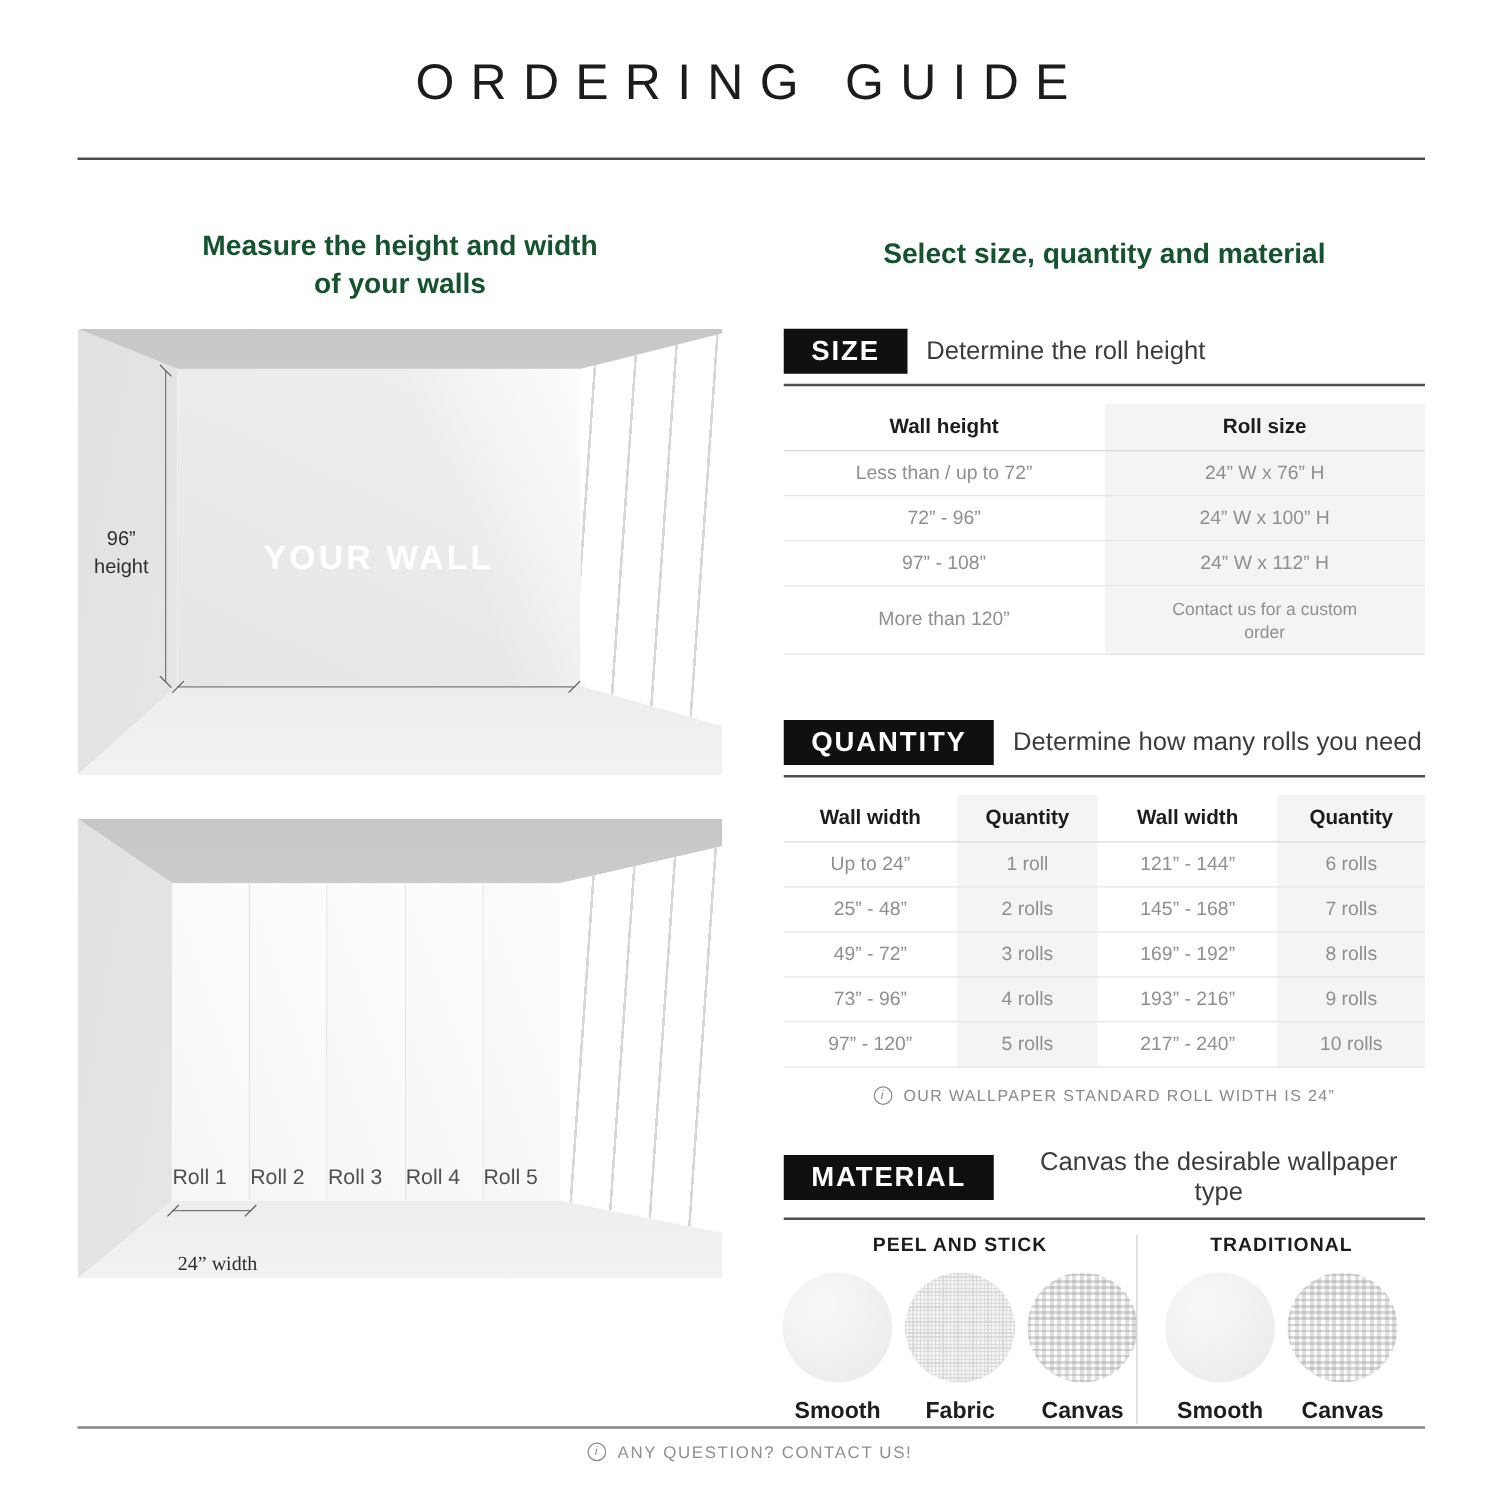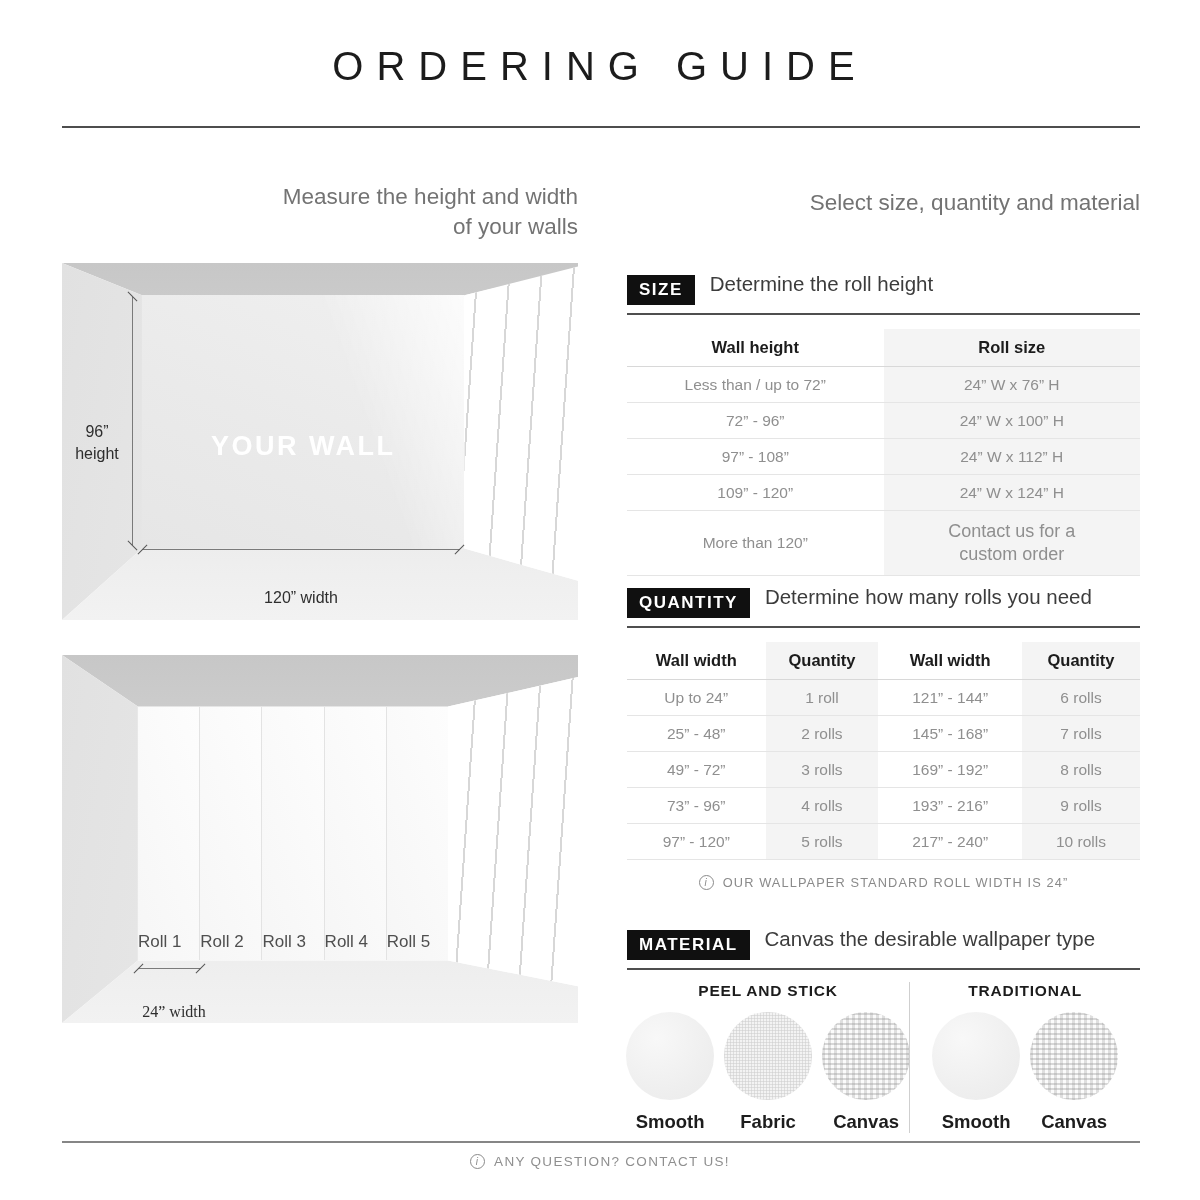--- a/index.html
+++ b/index.html
@@ -20,8 +20,8 @@
   .col-left  { position:absolute; left:62px;  top:182px; width:516px; height:960px; }
   .col-right { position:absolute; left:627px; top:182px; width:513px; height:960px; }
   .col-head {
-    position:absolute; top:0; left:0; width:100%; text-align:right;
-    font-size:22.5px; font-weight:400; color:#737373; line-height:1.32;
+    position:absolute; top:0; left:0; width:100%; text-align:center;
+    font-size:22.5px; font-weight:700; color:#14532d; line-height:1.32;
   }
   .col-head span { display:block; }
   .col-right .col-head { top:6px; }

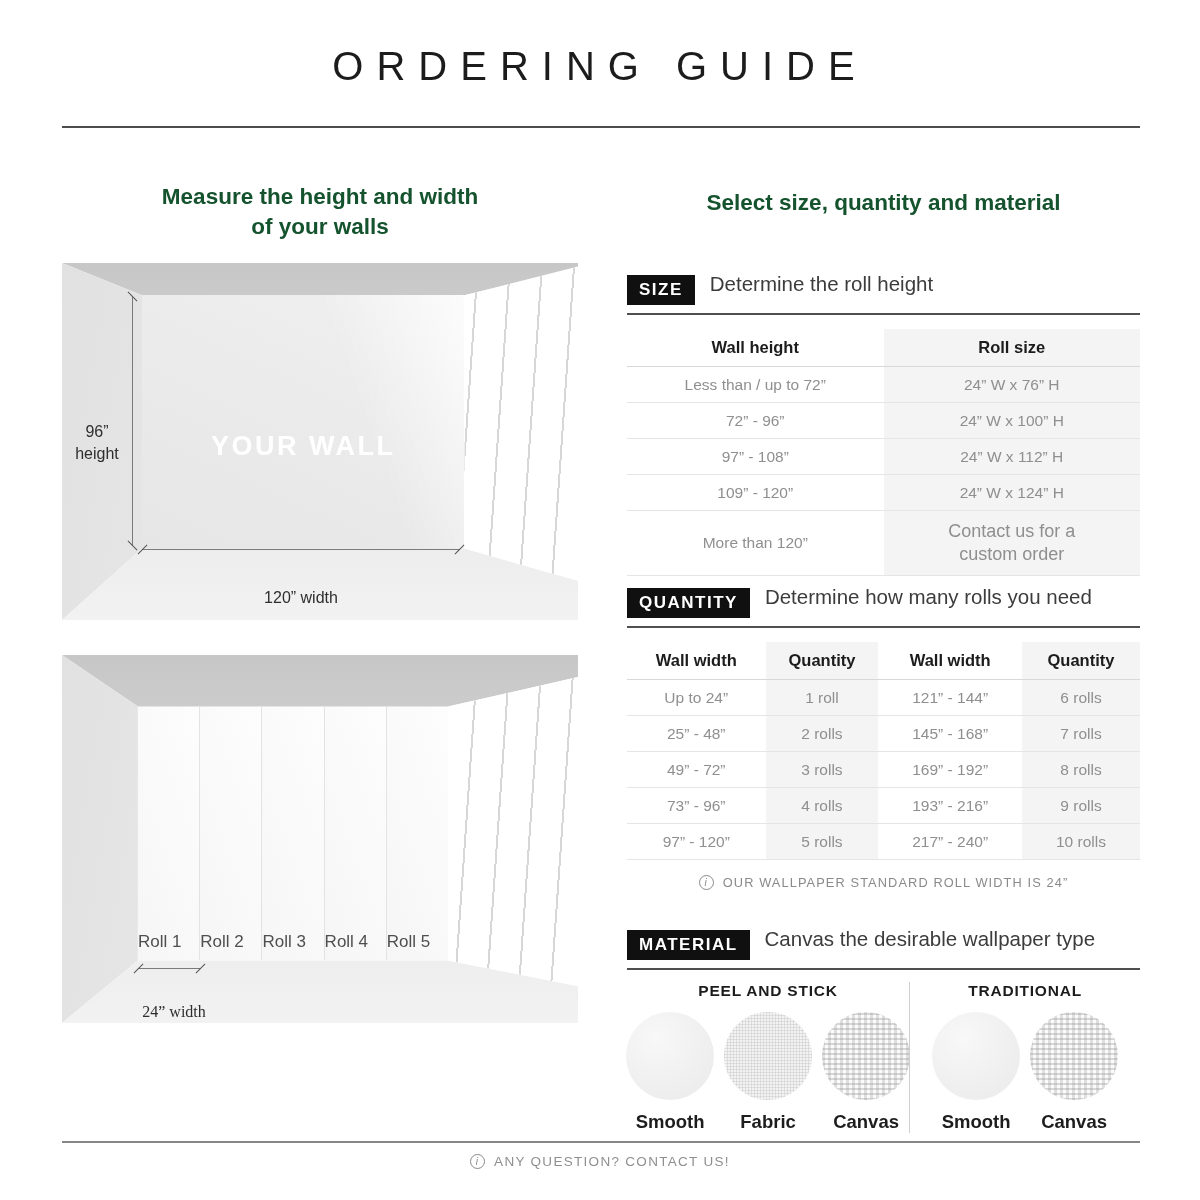--- a/index.html
+++ b/index.html
@@ -90,7 +90,7 @@
   .block { position:absolute; left:0; width:100%; }
   .block-size { top:81px; } .block-quantity { top:394px; } .block-material { top:736px; }
   .block-head { display:flex; align-items:center; gap:15px; border-bottom:2px solid #4f4f4f; padding-bottom:8px; }
-  .badge { background:#101010; color:#ffffff; font-weight:700; font-size:17px; letter-spacing:1.5px; padding:5px 12px;margin-top:12px; }
+  .badge { background:#101010; color:#ffffff; font-weight:700; font-size:22px; letter-spacing:1.5px; padding:5px 22px; }
   .block-sub { font-size:20.5px; color:#3c3c3c;text-align:center; }
 
   table { width:100%; border-collapse:collapse; margin-top:14px; }

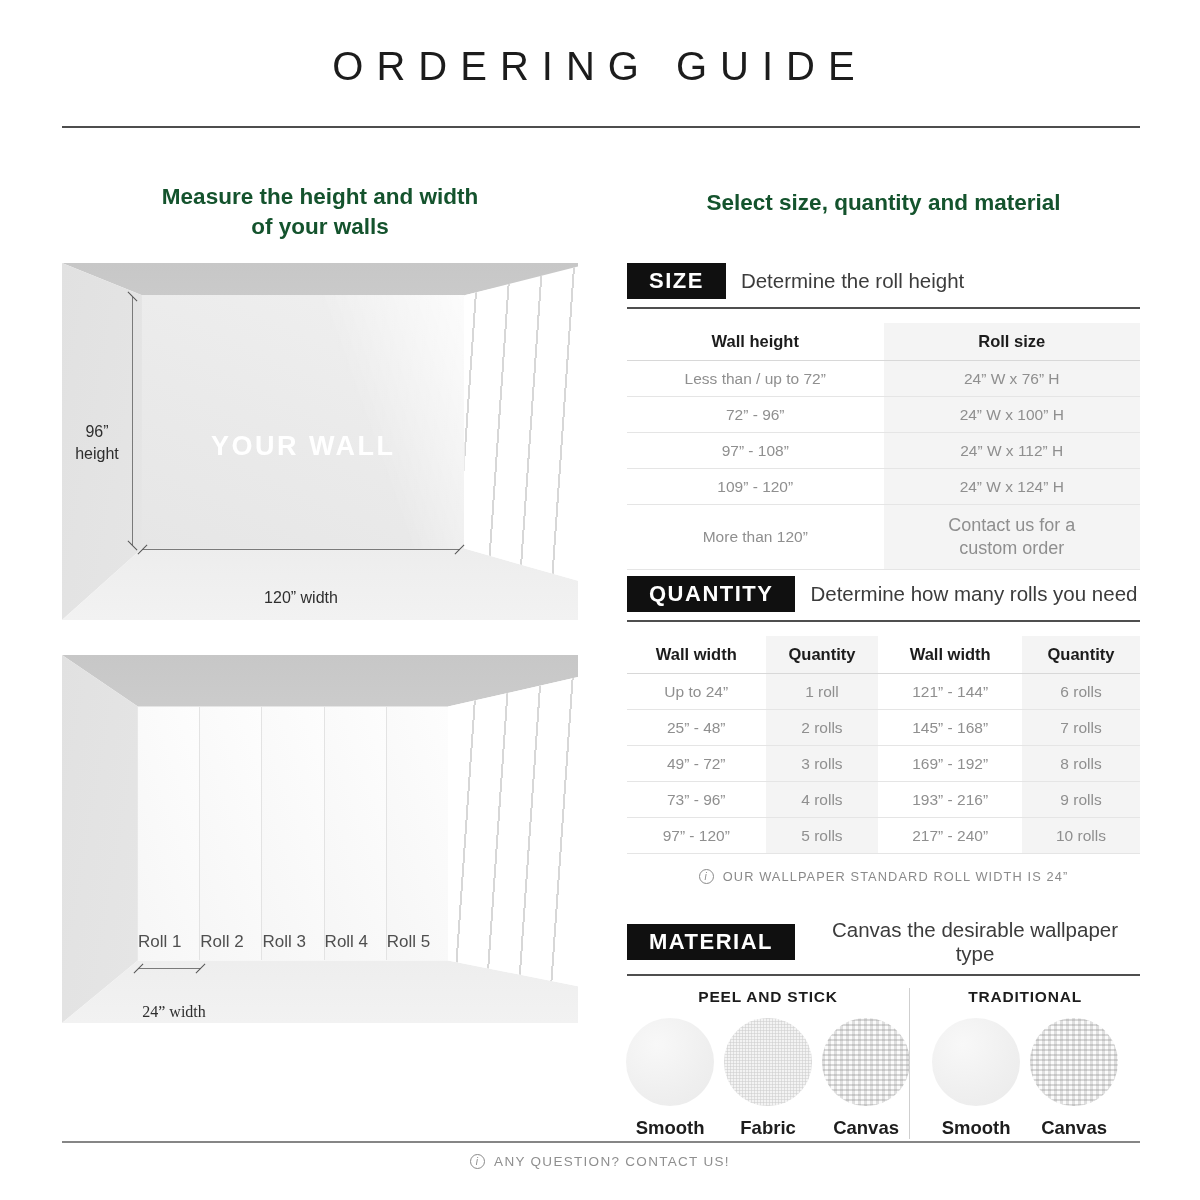--- a/index.html
+++ b/index.html
@@ -218,10 +218,6 @@
             <td class="gray">24” W x 112” H</td>
           </tr>
           <tr>
-            <td>109” - 120”</td>
-            <td class="gray">24” W x 124” H</td>
-          </tr>
-          <tr>
             <td>More than 120”</td>
             <td class="gray"><span class="narrow">Contact us for a custom order</span></td>
           </tr>

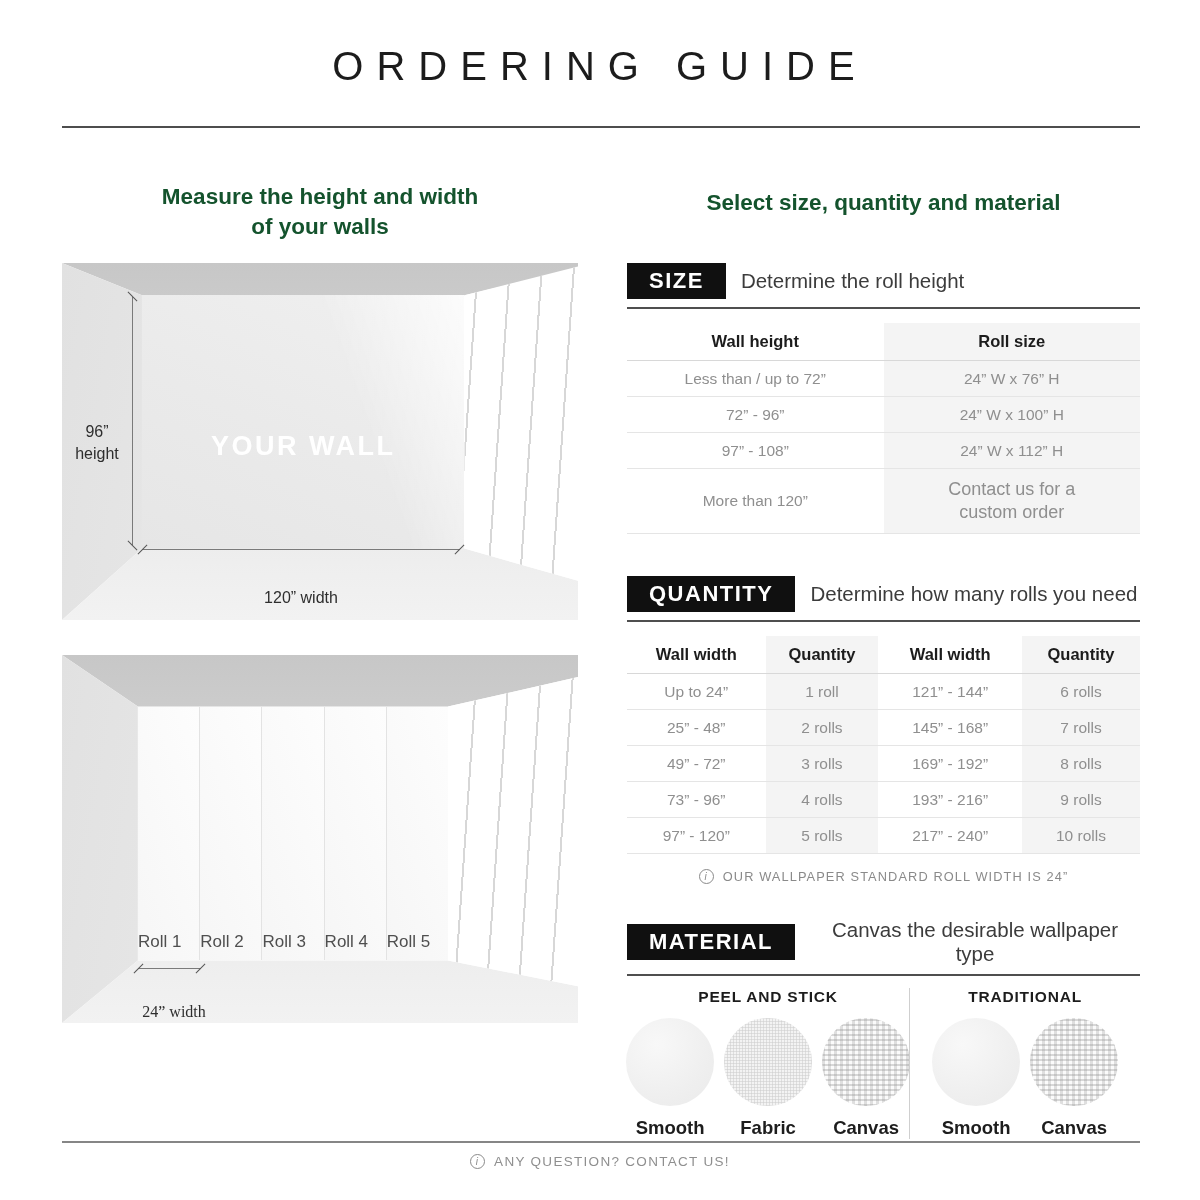--- a/index.html
+++ b/index.html
@@ -100,7 +100,7 @@
   .size-table th, .size-table td { width:50%; }
   .qty-table .c1 { width:27%; } .qty-table .c2 { width:22%; }
   .qty-table .c3 { width:28%; } .qty-table .c4 { width:23%; }
-  .narrow { display:inline-block; max-width:150px; font-size:18px; line-height:1.3; }
+  .narrow { display:inline-block; max-width:150px; font-size:14px; line-height:1.3; }
 
   .note-row { margin-top:15px; display:flex; justify-content:center; align-items:center; gap:9px;
     font-size:12.8px; letter-spacing:1.1px; color:#8a8a8a; }

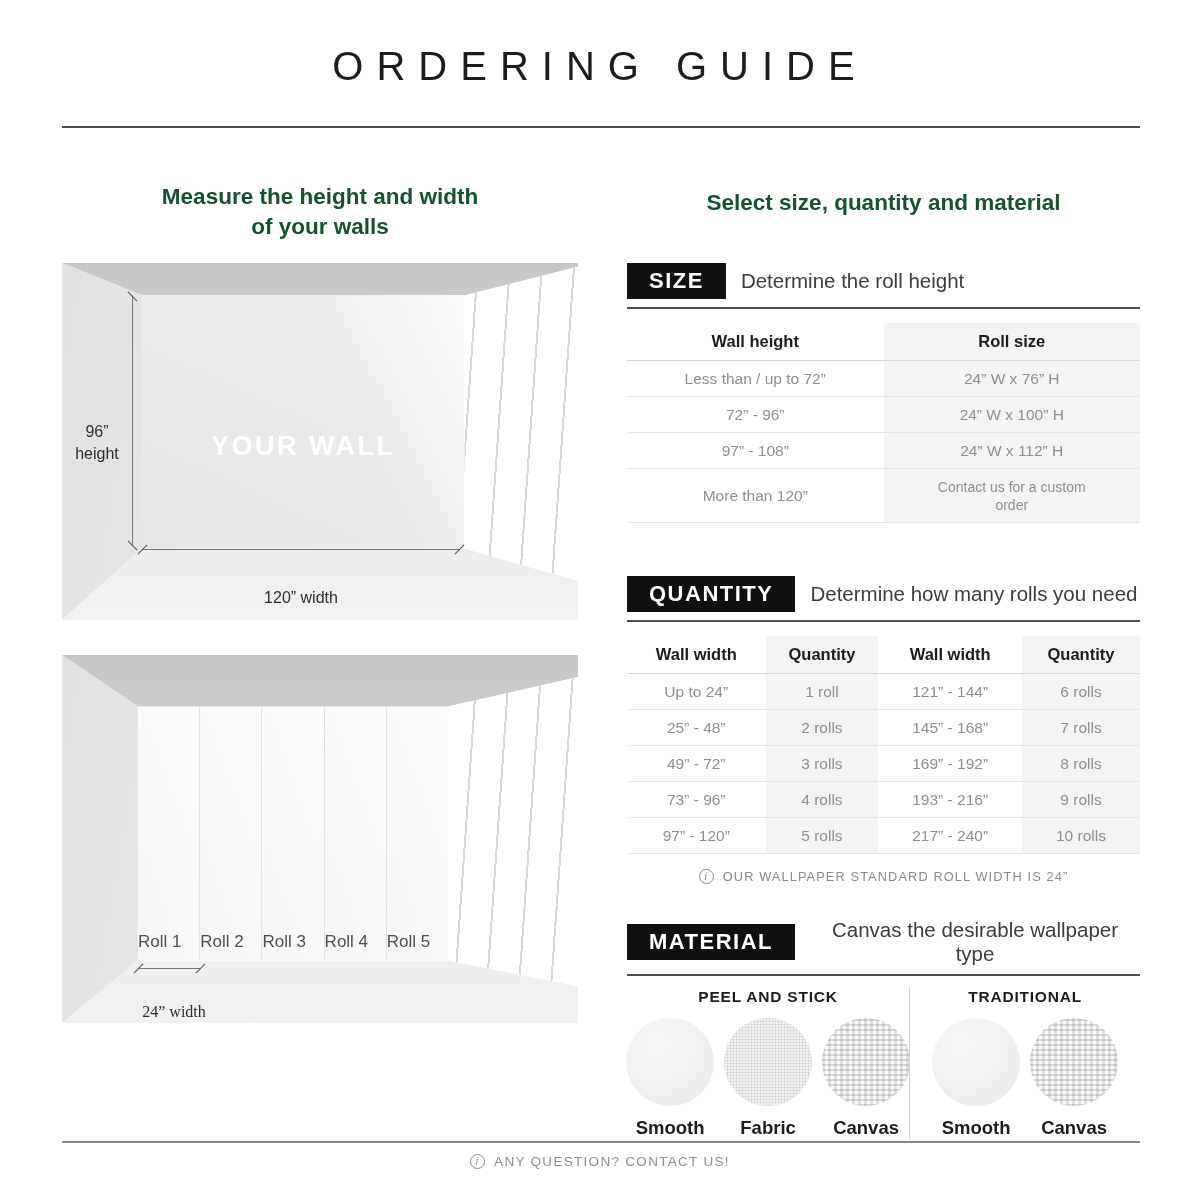--- a/index.html
+++ b/index.html
@@ -158,7 +158,6 @@
         <span>96”</span>
         <span>height</span>
       </div>
-      <div class="dim-label lbl-width">120” width</div>
     </div>
 
     <div class="room room2">

